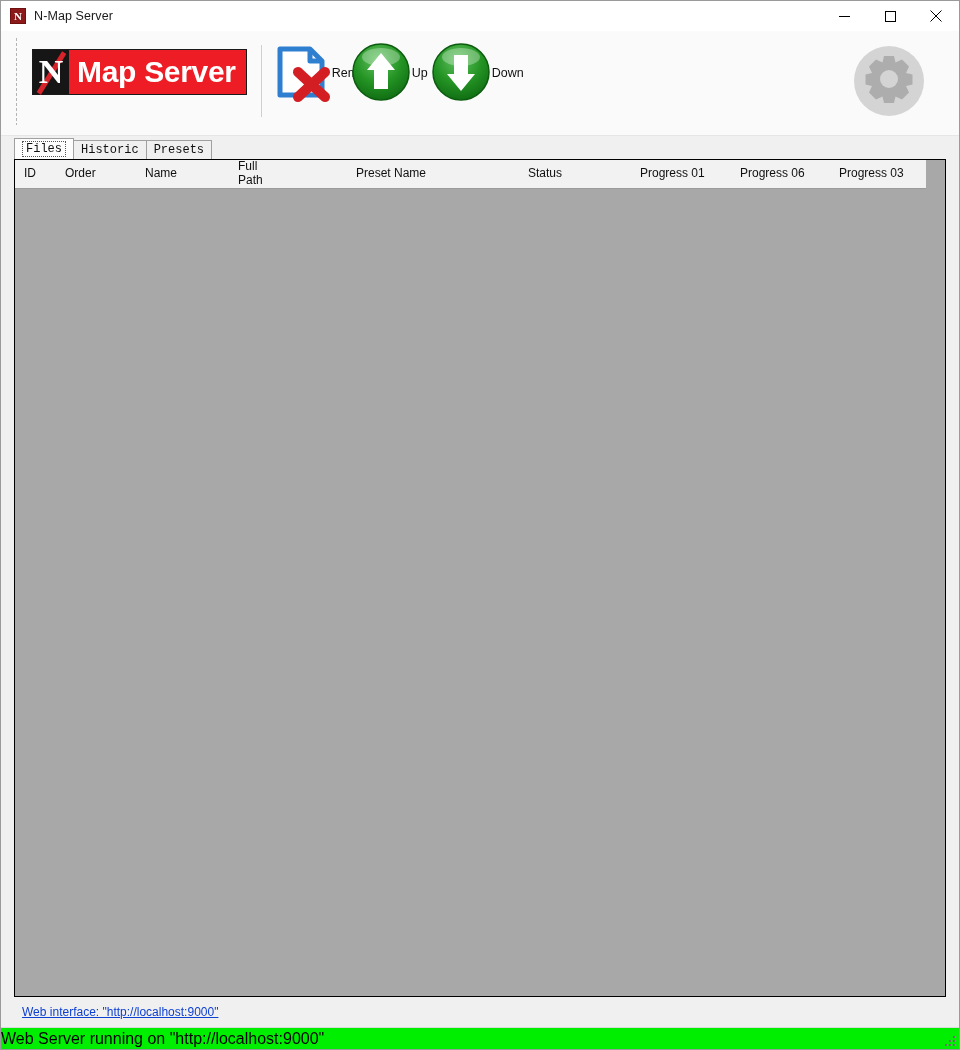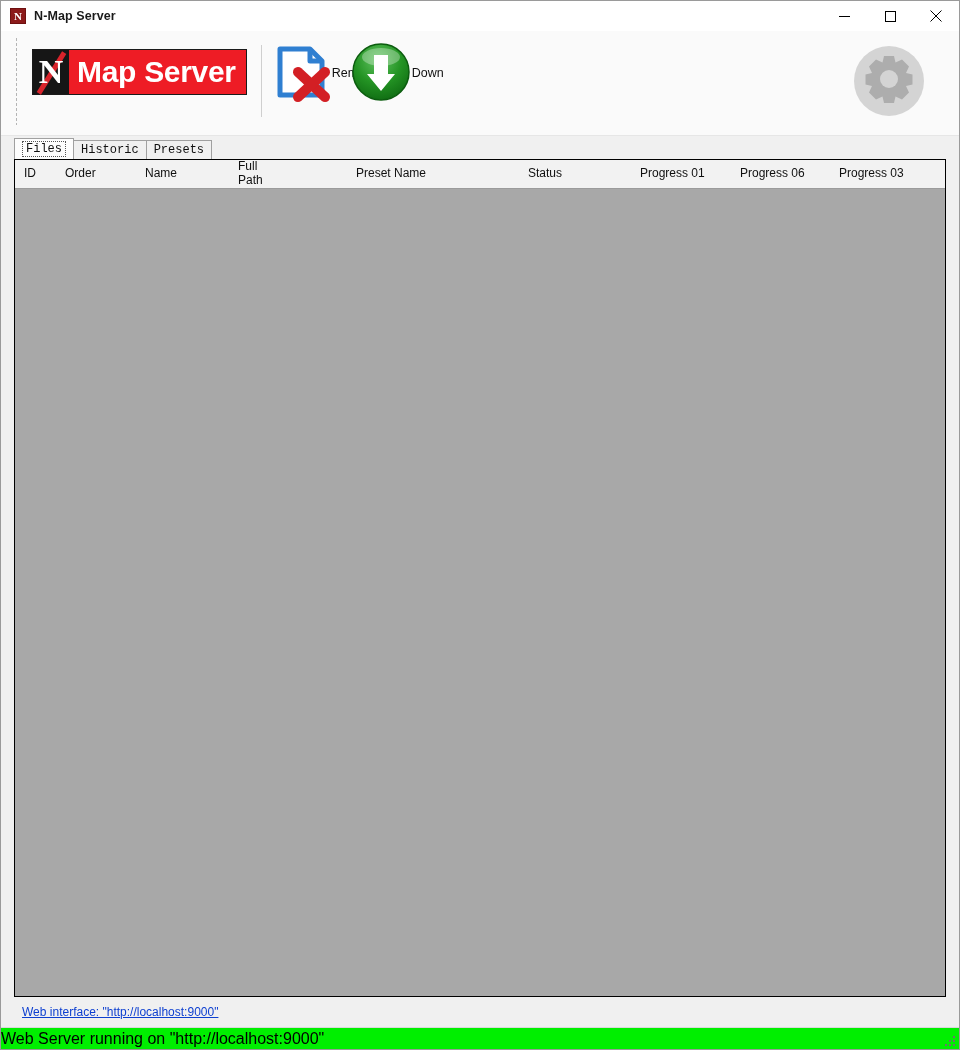--- a/index.html
+++ b/index.html
@@ -47,7 +47,6 @@
     font-size: 12.5px;
     color: #1a1a1a;
     letter-spacing: 0.1px;
-    font-weight: bold;
   }
   .win-buttons {
     position: absolute; right: 0; top: 0;

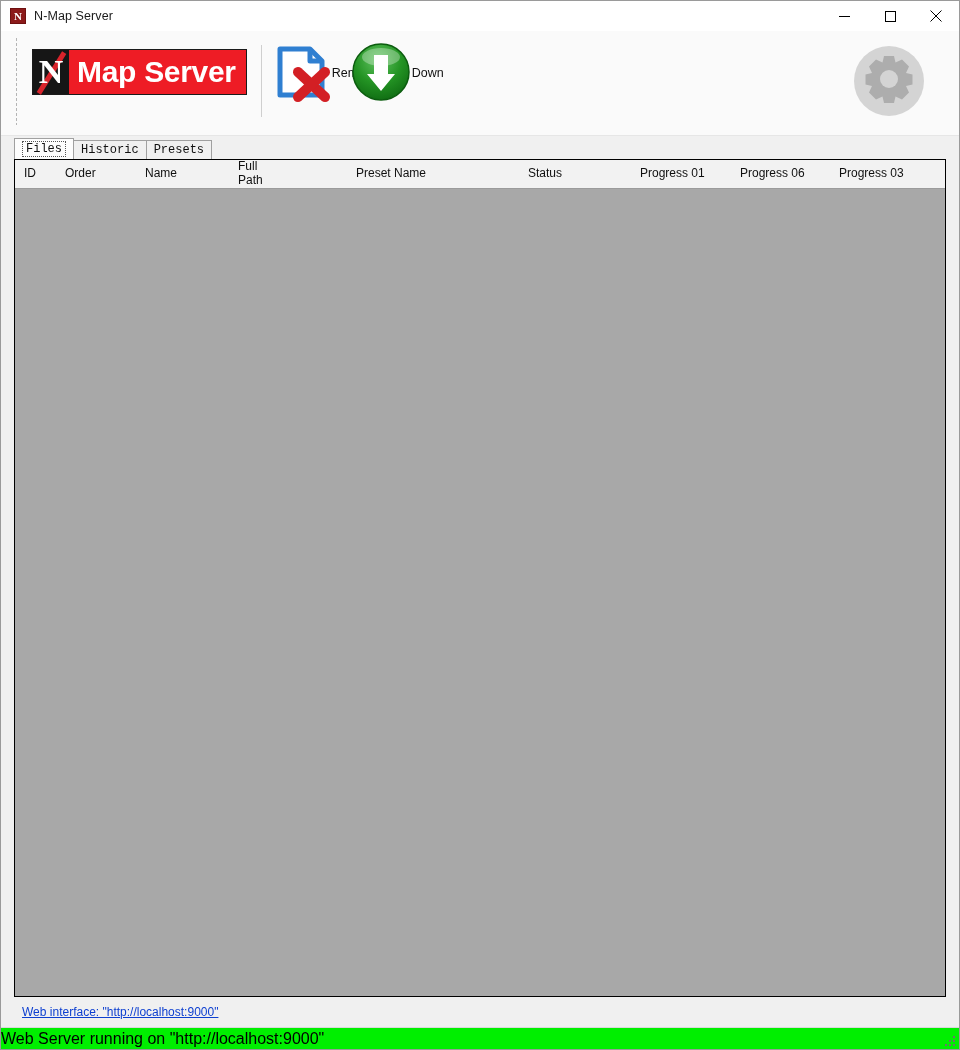--- a/index.html
+++ b/index.html
@@ -285,6 +285,23 @@
         <div class="tb-label">Remove</div>
       </div>
 
+      <div class="tb-btn">
+        <div class="tb-icon">
+          <svg width="62" height="62" viewBox="0 0 62 62">
+            <defs>
+              <radialGradient id="gUp" cx="45%" cy="28%" r="75%">
+                <stop offset="0%" stop-color="#63c463"></stop>
+                <stop offset="55%" stop-color="#249424"></stop>
+                <stop offset="100%" stop-color="#0f6c12"></stop>
+              </radialGradient>
+            </defs>
+            <circle cx="31" cy="31" r="28" fill="url(#gUp)" stroke="#0b5c0e" stroke-width="1.5"></circle>
+            <ellipse cx="31" cy="16" rx="19" ry="9" fill="#ffffff" opacity="0.30"></ellipse>
+            <path d="M31 12 L45 29 H38 V48 H24 V29 H17 Z" fill="#ffffff"></path>
+          </svg>
+        </div>
+        <div class="tb-label">Up</div>
+      </div>
 
       <div class="tb-btn">
         <div class="tb-icon">

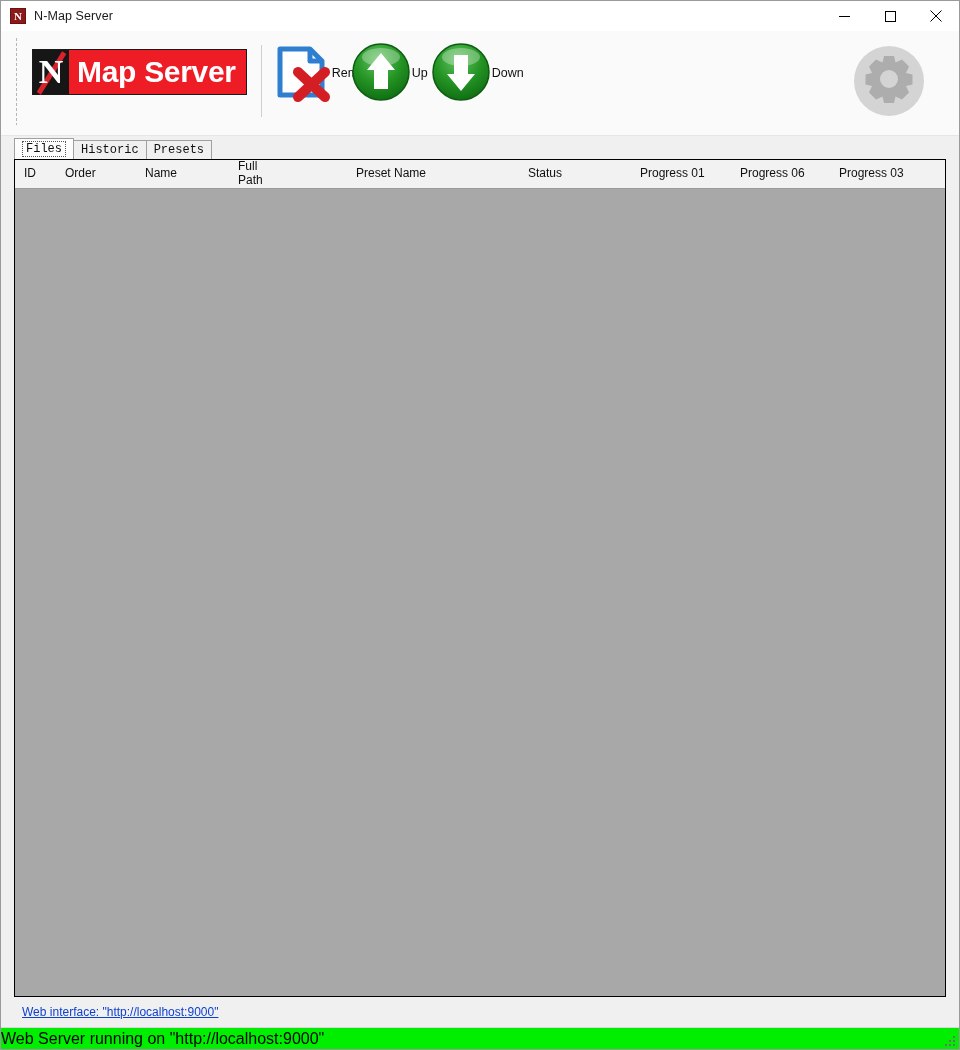--- a/index.html
+++ b/index.html
@@ -170,7 +170,7 @@
     flex: 1 1 auto;
     border: 1px solid #000000;
     background: #a8a8a8;
-    display: flex; flex-direction: column;
+    display: flex; flex-direction: row;
     min-height: 0;
   }
   .lv-header {

